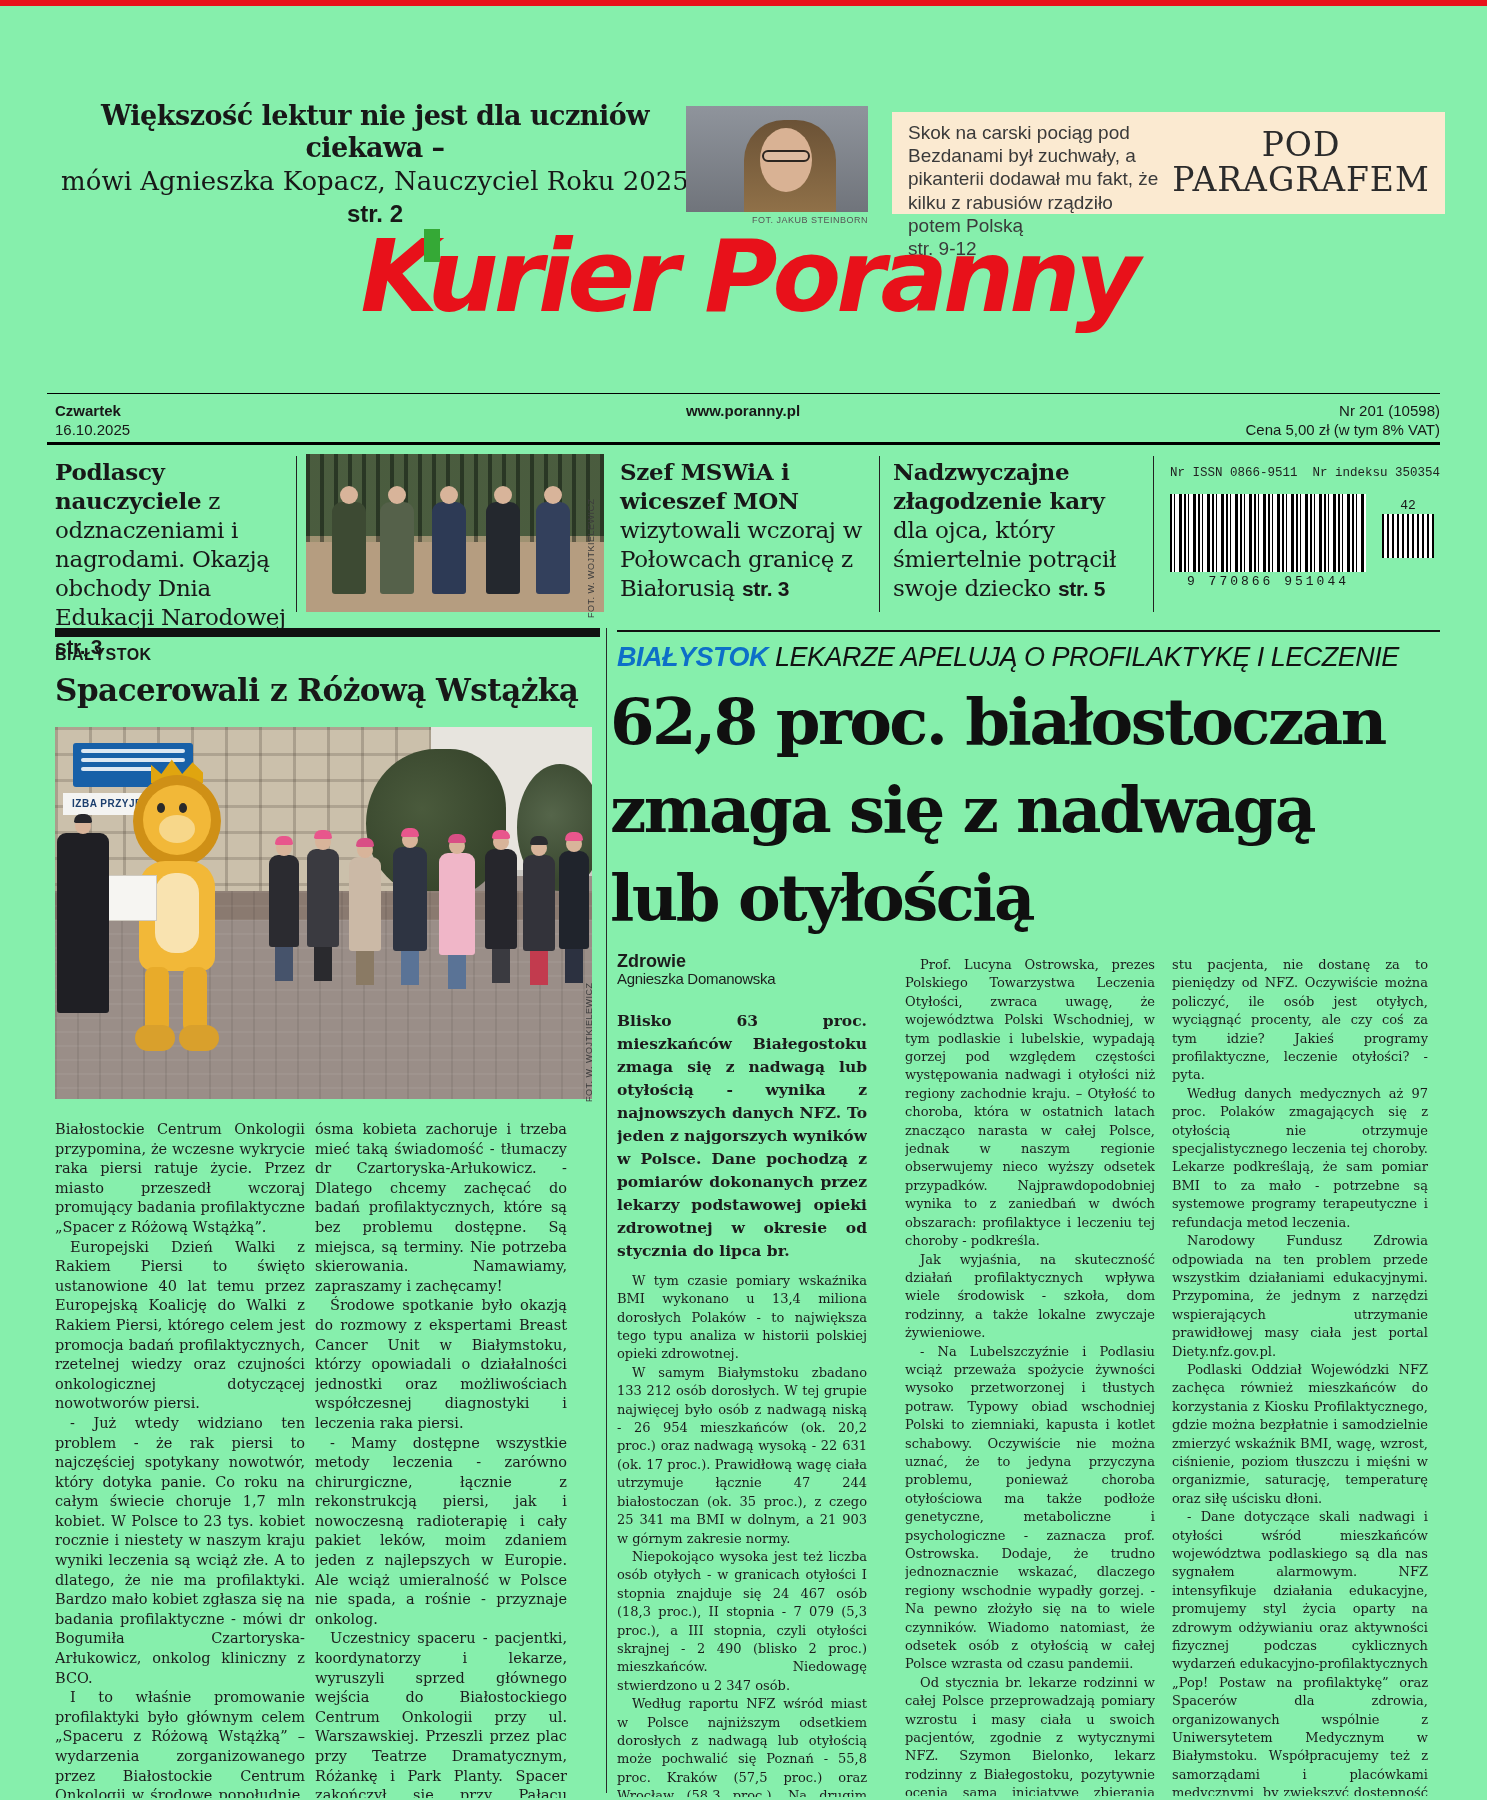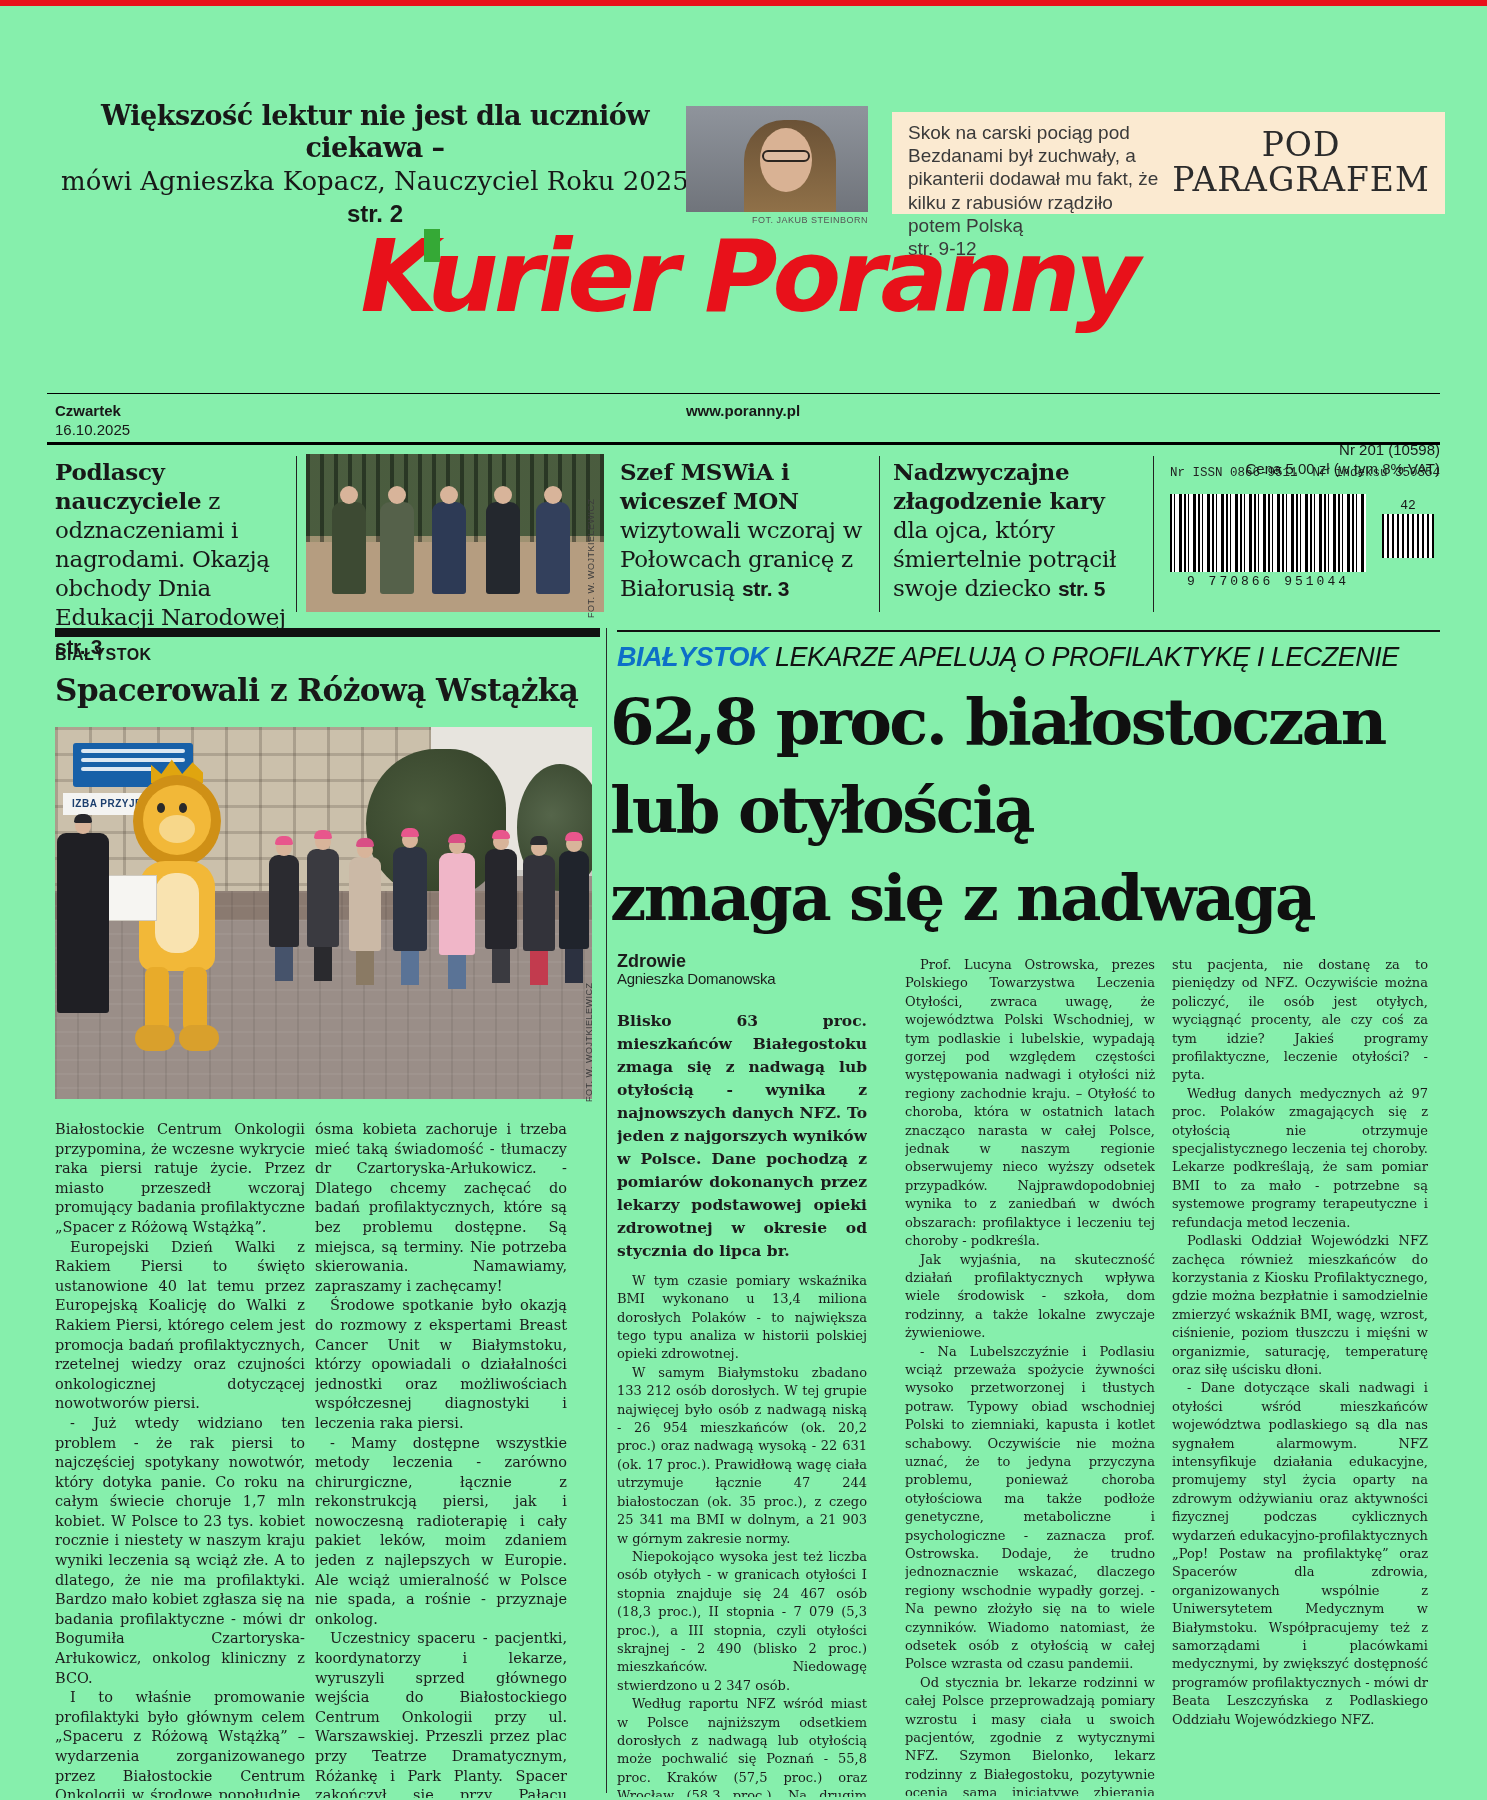--- a/index.html
+++ b/index.html
@@ -44,7 +44,7 @@
   .dl-left{left:55px;}
   .dl-left .b{font-weight:bold;}
   .dl-center{left:743px;transform:translateX(-50%);font-weight:bold;}
-  .dl-right{right:47px;text-align:right;margin-top:39px;}
+  .dl-right{right:47px;text-align:right;}
 
   
   .teaser{font-family:"DejaVu Serif",serif;font-size:23px;line-height:1.26;letter-spacing:-.3px;}

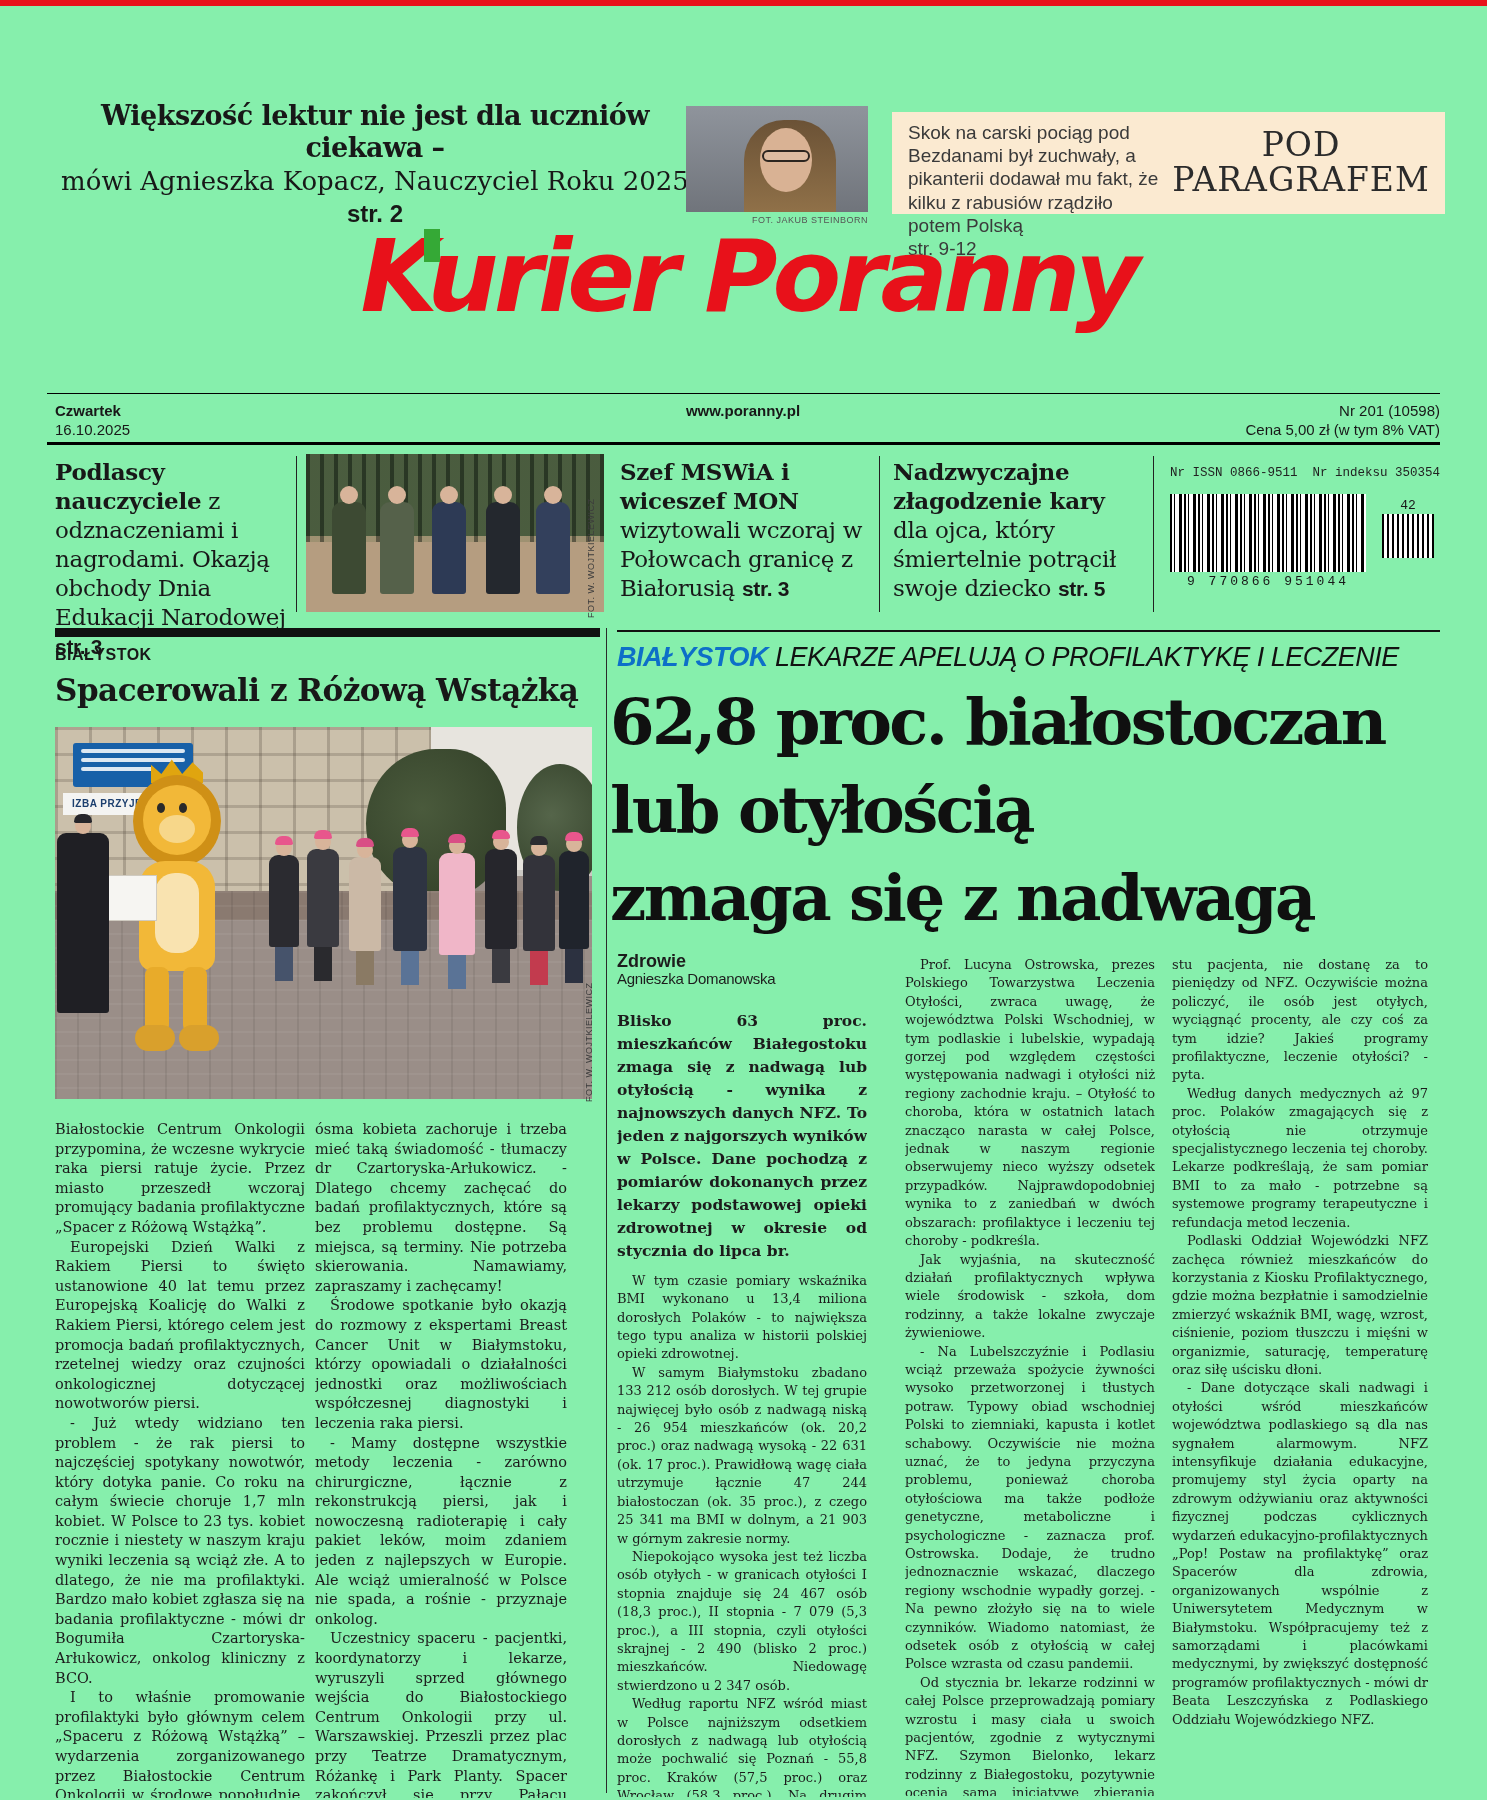--- a/index.html
+++ b/index.html
@@ -316,8 +316,8 @@
   </div>
   <div class="abs headline-right">
     <div>62,8 proc. białostoczan</div>
+    <div>zmaga się z nadwagą</div>
     <div>lub otyłością</div>
-    <div>zmaga się z nadwagą</div>
   </div>
 
   <div class="abs col right-body" style="left:617px;top:952px;width:250px;height:845px;">

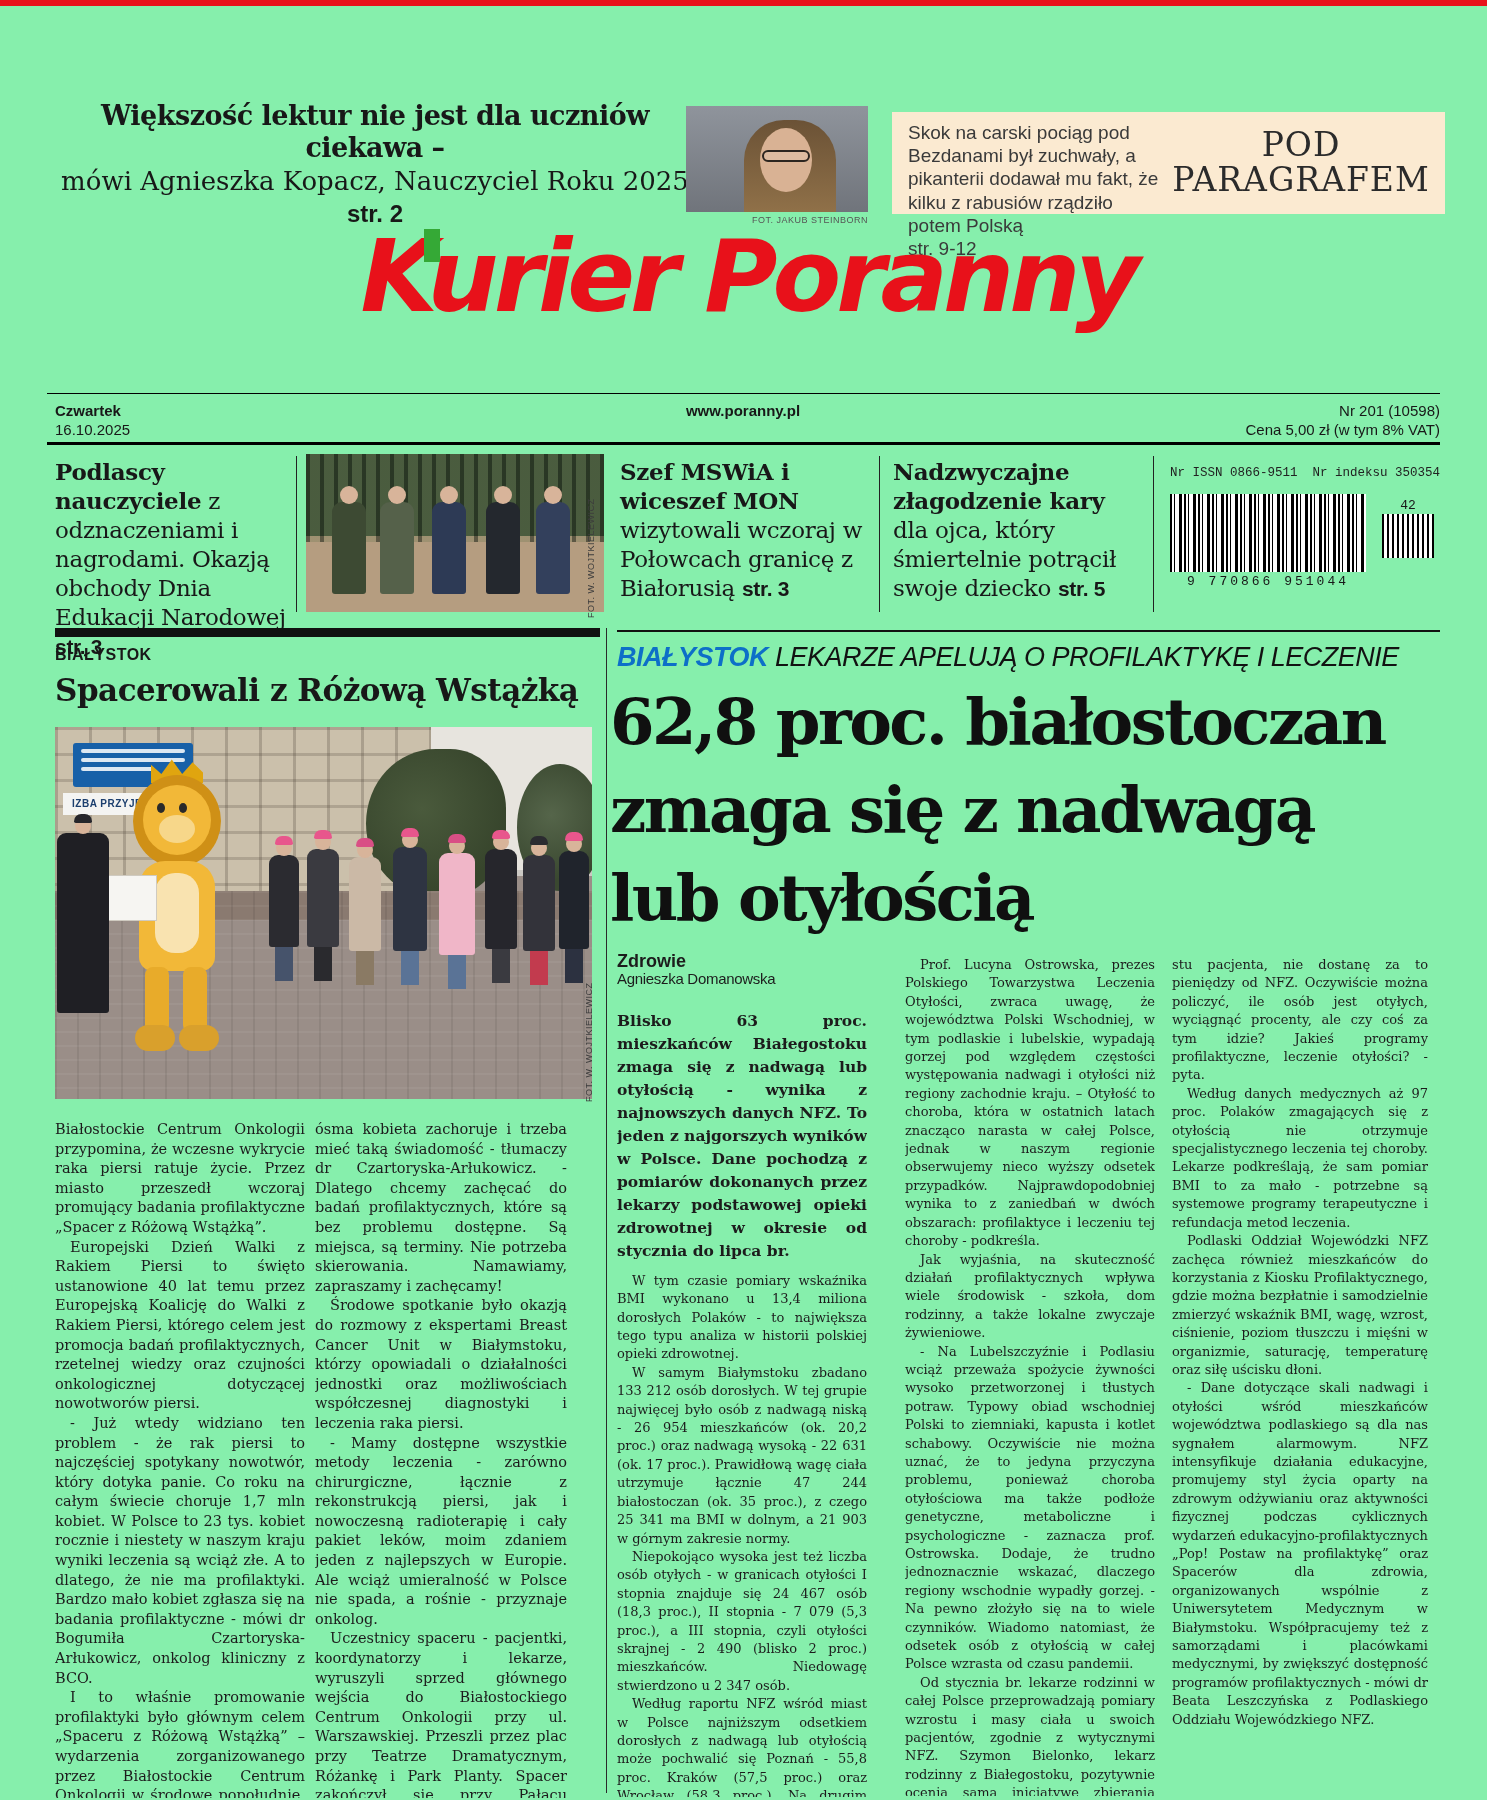--- a/index.html
+++ b/index.html
@@ -340,6 +340,7 @@
   <div class="abs col right-body" style="left:1172px;top:956px;width:256px;height:840px;">
     <p class="noind">stu pacjenta, nie dostanę za to pieniędzy od NFZ. Oczywiście można policzyć, ile osób jest otyłych, wyciągnąć procenty, ale czy coś za tym idzie? Jakieś programy profilaktyczne, leczenie otyłości? - pyta.</p>
     <p>Według danych medycznych aż 97 proc. Polaków zmagających się z otyłością nie otrzymuje specjalistycznego leczenia tej choroby. Lekarze podkreślają, że sam pomiar BMI to za mało - potrzebne są systemowe programy terapeutyczne i refundacja metod leczenia.</p>
+    <p>Narodowy Fundusz Zdrowia odpowiada na ten problem przede wszystkim działaniami edukacyjnymi. Przypomina, że jednym z narzędzi wspierających utrzymanie prawidłowej masy ciała jest portal Diety.nfz.gov.pl.</p>
     <p>Podlaski Oddział Wojewódzki NFZ zachęca również mieszkańców do korzystania z Kiosku Profilaktycznego, gdzie można bezpłatnie i samodzielnie zmierzyć wskaźnik BMI, wagę, wzrost, ciśnienie, poziom tłuszczu i mięśni w organizmie, saturację, temperaturę oraz siłę uścisku dłoni.</p>
     <p>- Dane dotyczące skali nadwagi i otyłości wśród mieszkańców województwa podlaskiego są dla nas sygnałem alarmowym. NFZ intensyfikuje działania edukacyjne, promujemy styl życia oparty na zdrowym odżywianiu oraz aktywności fizycznej podczas cyklicznych wydarzeń edukacyjno-profilaktycznych „Pop! Postaw na profilaktykę” oraz Spacerów dla zdrowia, organizowanych wspólnie z Uniwersytetem Medycznym w Białymstoku. Współpracujemy też z samorządami i placówkami medycznymi, by zwiększyć dostępność programów profilaktycznych - mówi dr Beata Leszczyńska z Podlaskiego Oddziału Wojewódzkiego NFZ.</p>
   </div>

